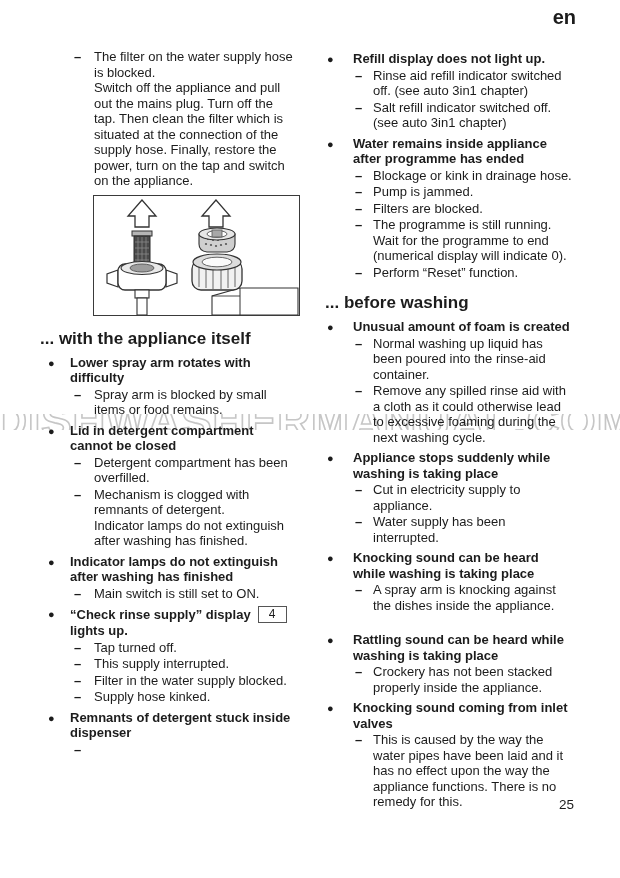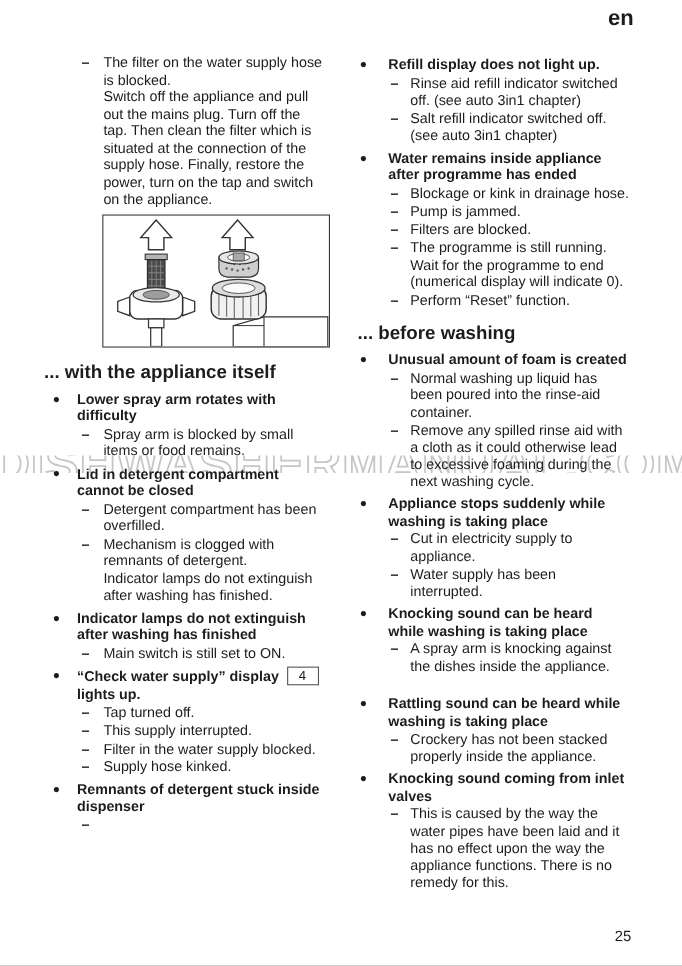--- a/index.html
+++ b/index.html
@@ -181,7 +181,7 @@
 
     <div class="item bullet">
       <span class="marker">●</span>
-      <span class="txt"><span>“Check water supply” display</span><span class="badge">4</span><span class="post-line">lights up.</span></span>
+      <span class="txt"><span>“Check rinse supply” display</span><span class="badge">4</span><span class="post-line">lights up.</span></span>
     </div>
 
     <div class="item dash">

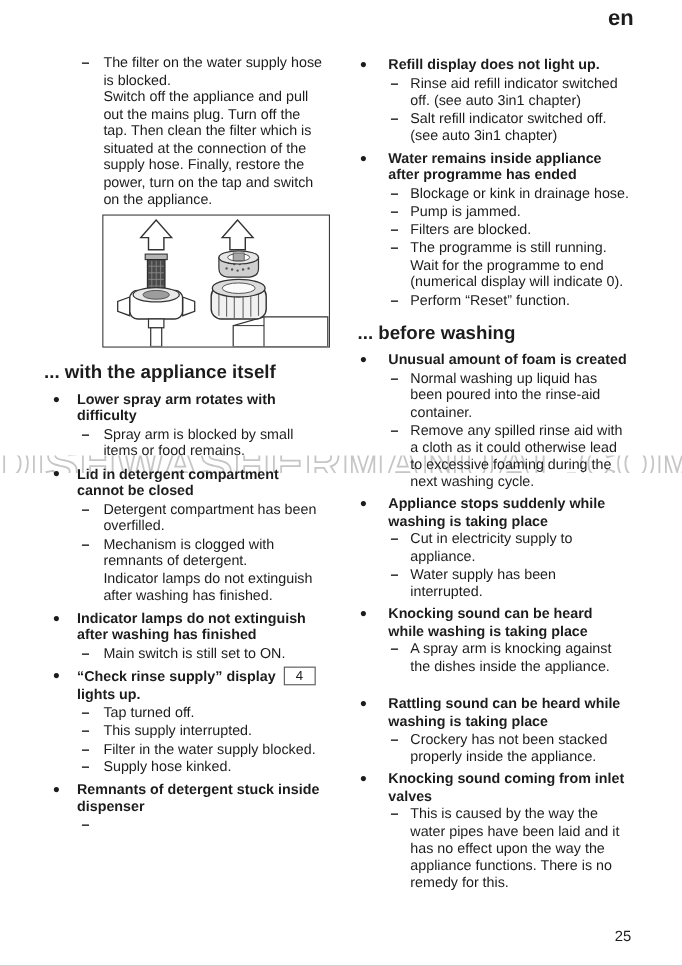--- a/index.html
+++ b/index.html
@@ -10,7 +10,7 @@
     font-size:13px; line-height:15.5px; color:#1c1c1c;
   }
   .lang-label { position:absolute; top:10px; right:44px; font-size:20px; font-weight:bold; z-index:2; }
-  .page-number { position:absolute; top:843px; right:46px; font-size:13.5px; z-index:2; }
+  .page-number { position:absolute; top:797px; right:46px; font-size:13.5px; z-index:2; }
 
   .watermark {
     position:absolute; left:-6px; top:414px; width:632px; z-index:0;

